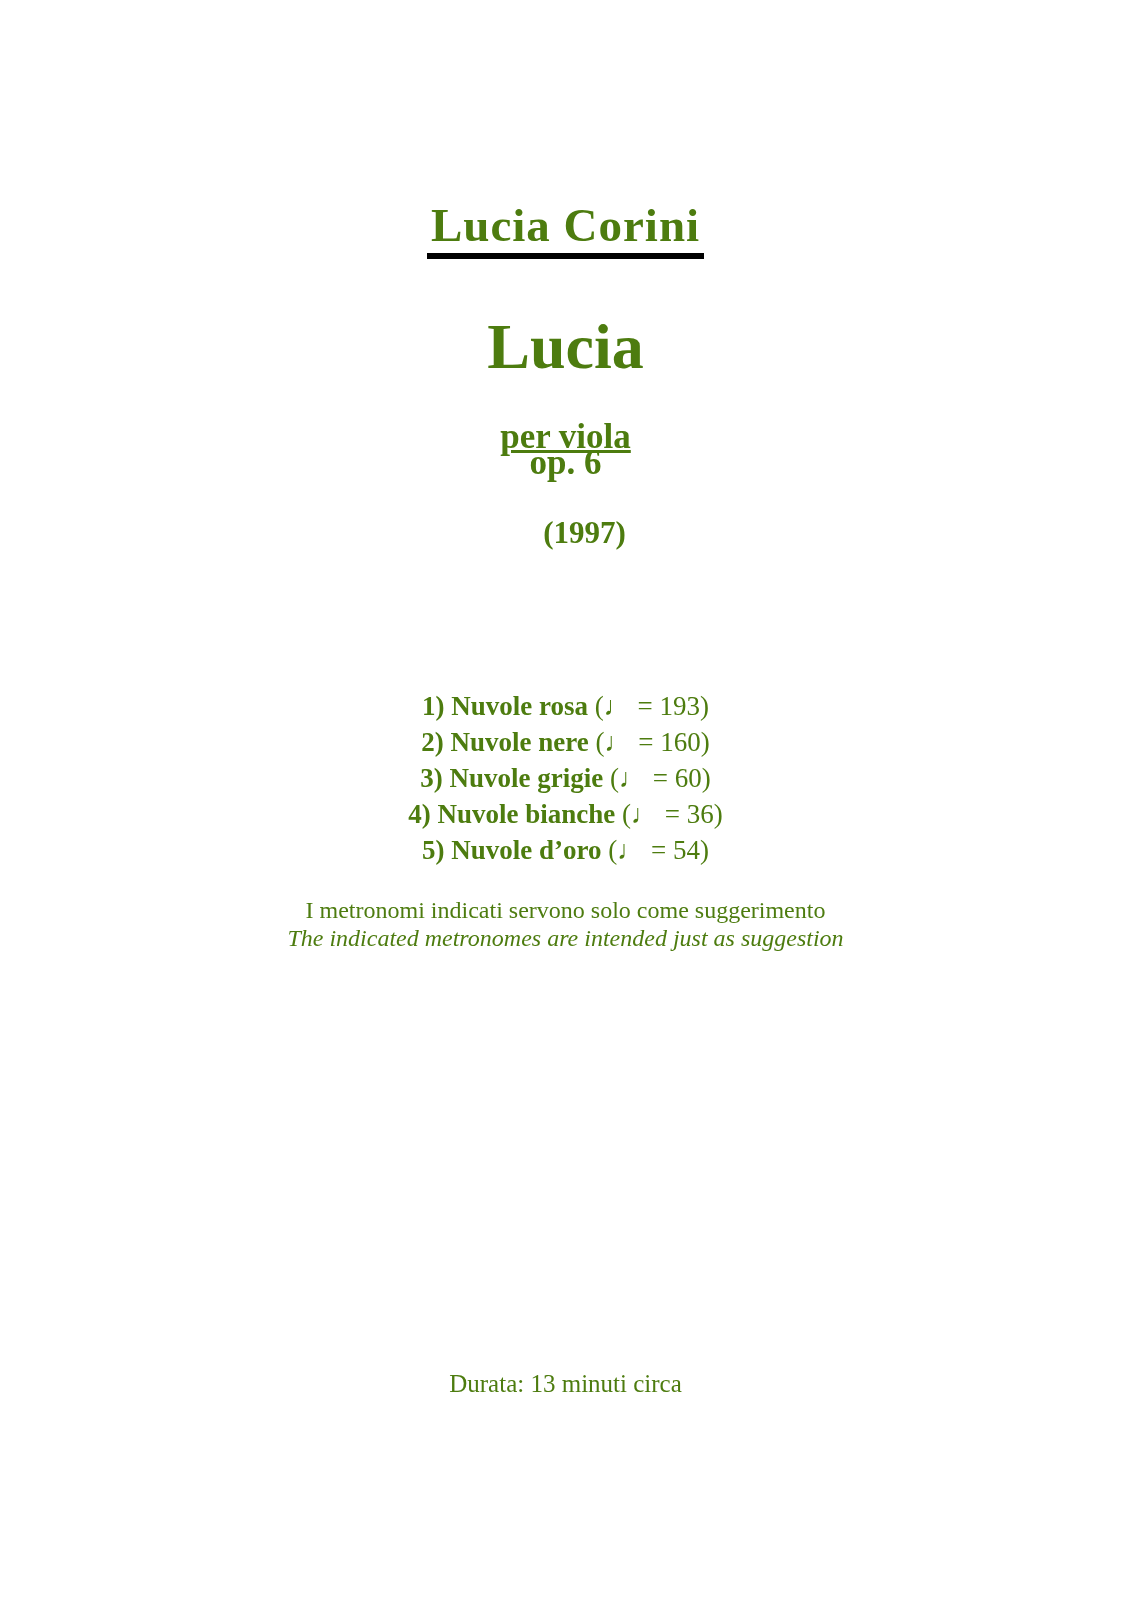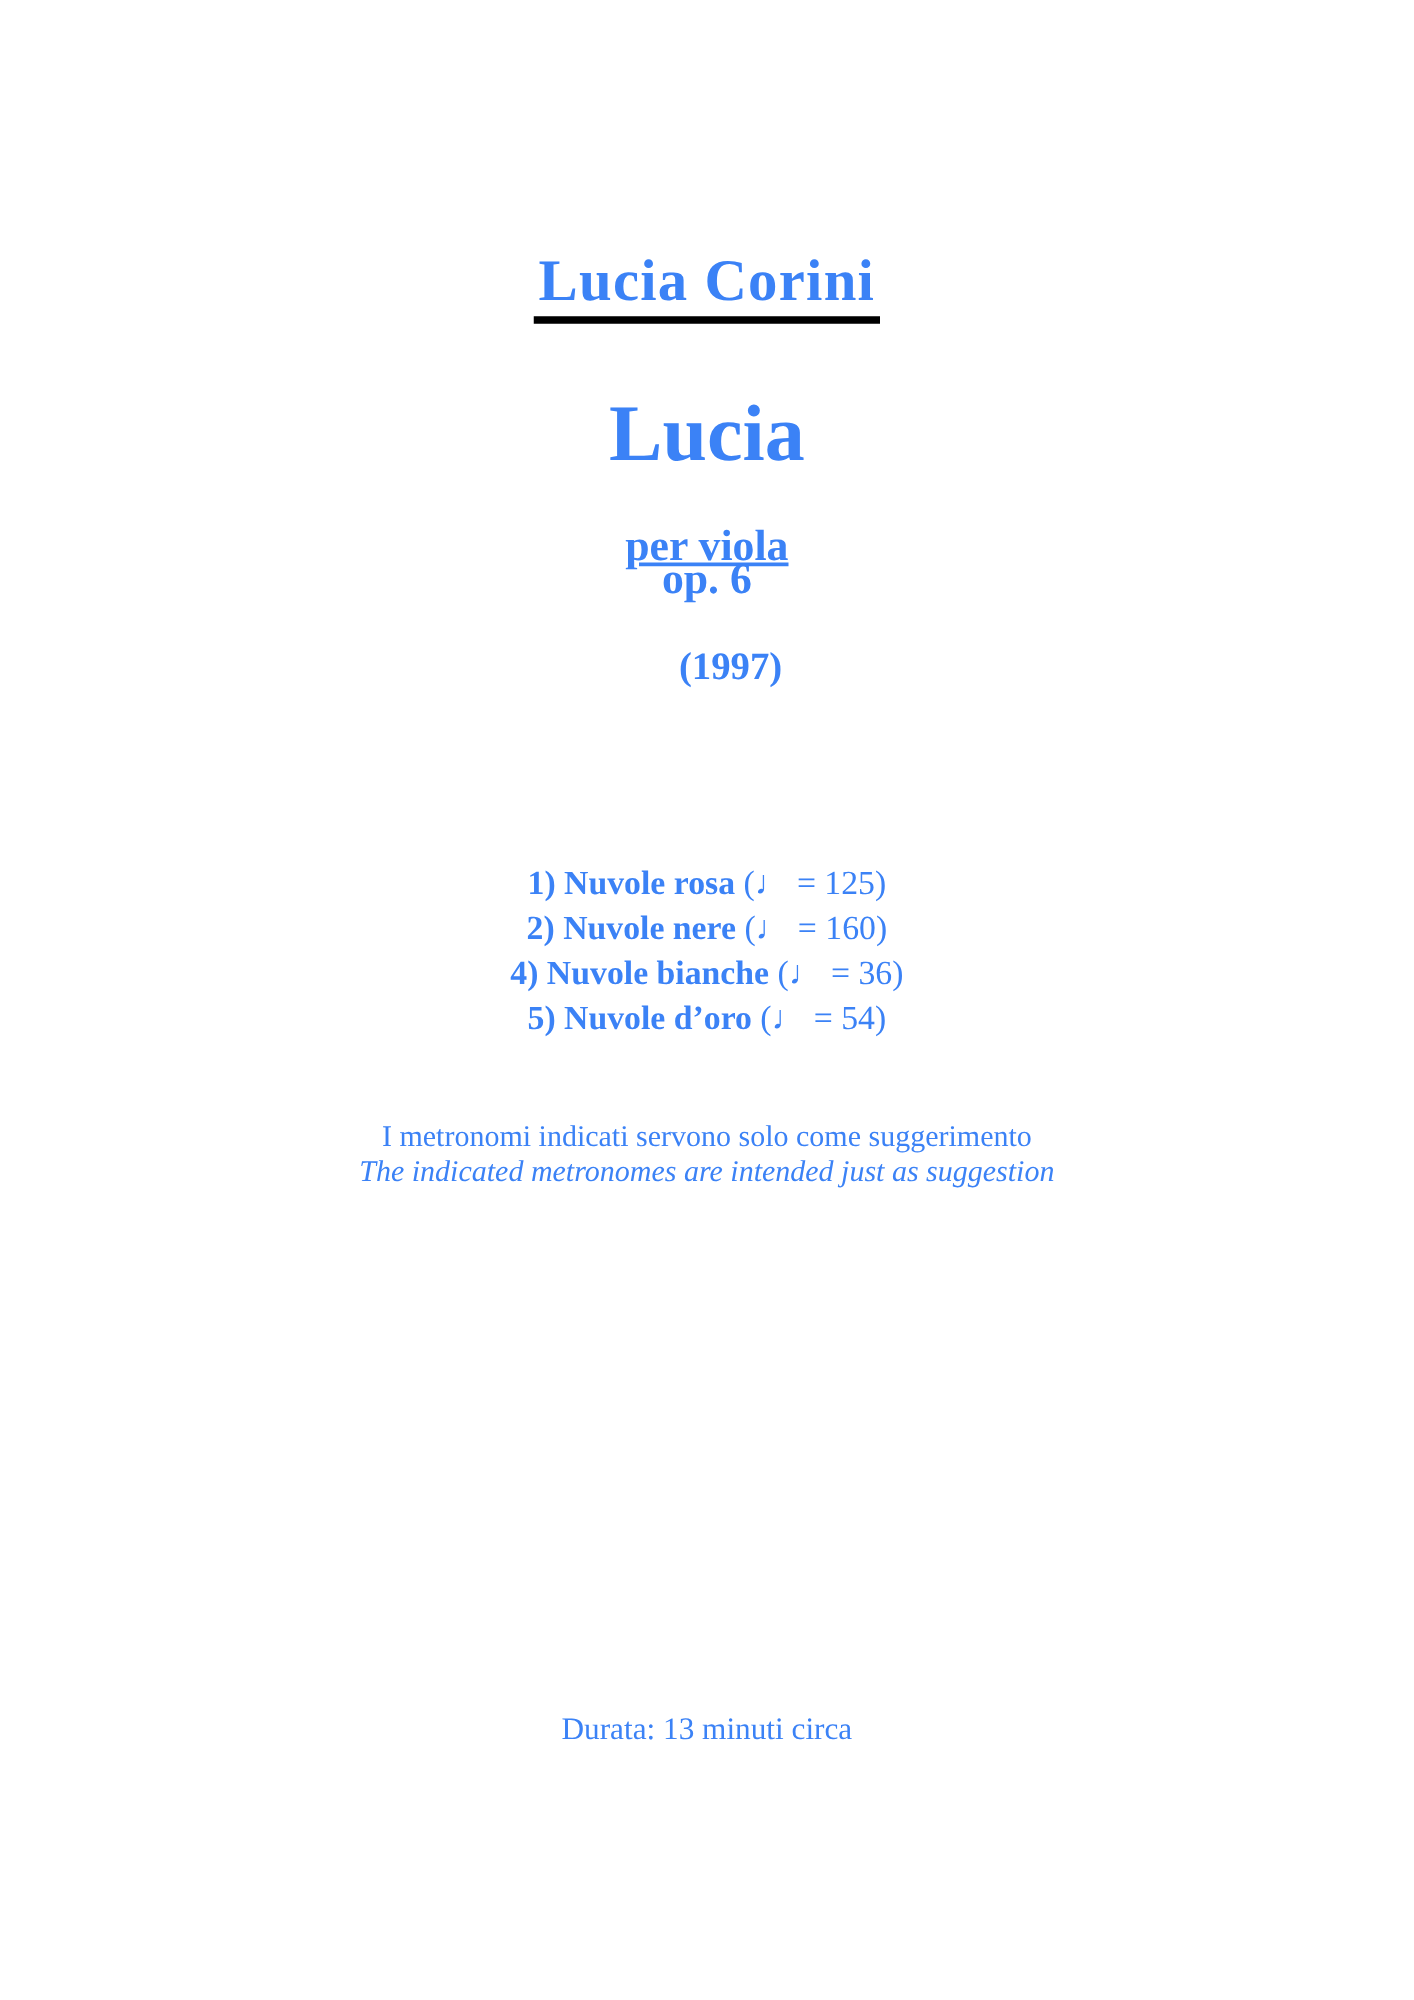--- a/index.html
+++ b/index.html
@@ -13,7 +13,7 @@
     height: 1600px;
     margin: 0 auto;
     background: #ffffff;
-    color: #3b82f6;
+    color: #4d7c0f;
     font-family: "Liberation Serif", "DejaVu Serif", serif;
     overflow: hidden;
   }

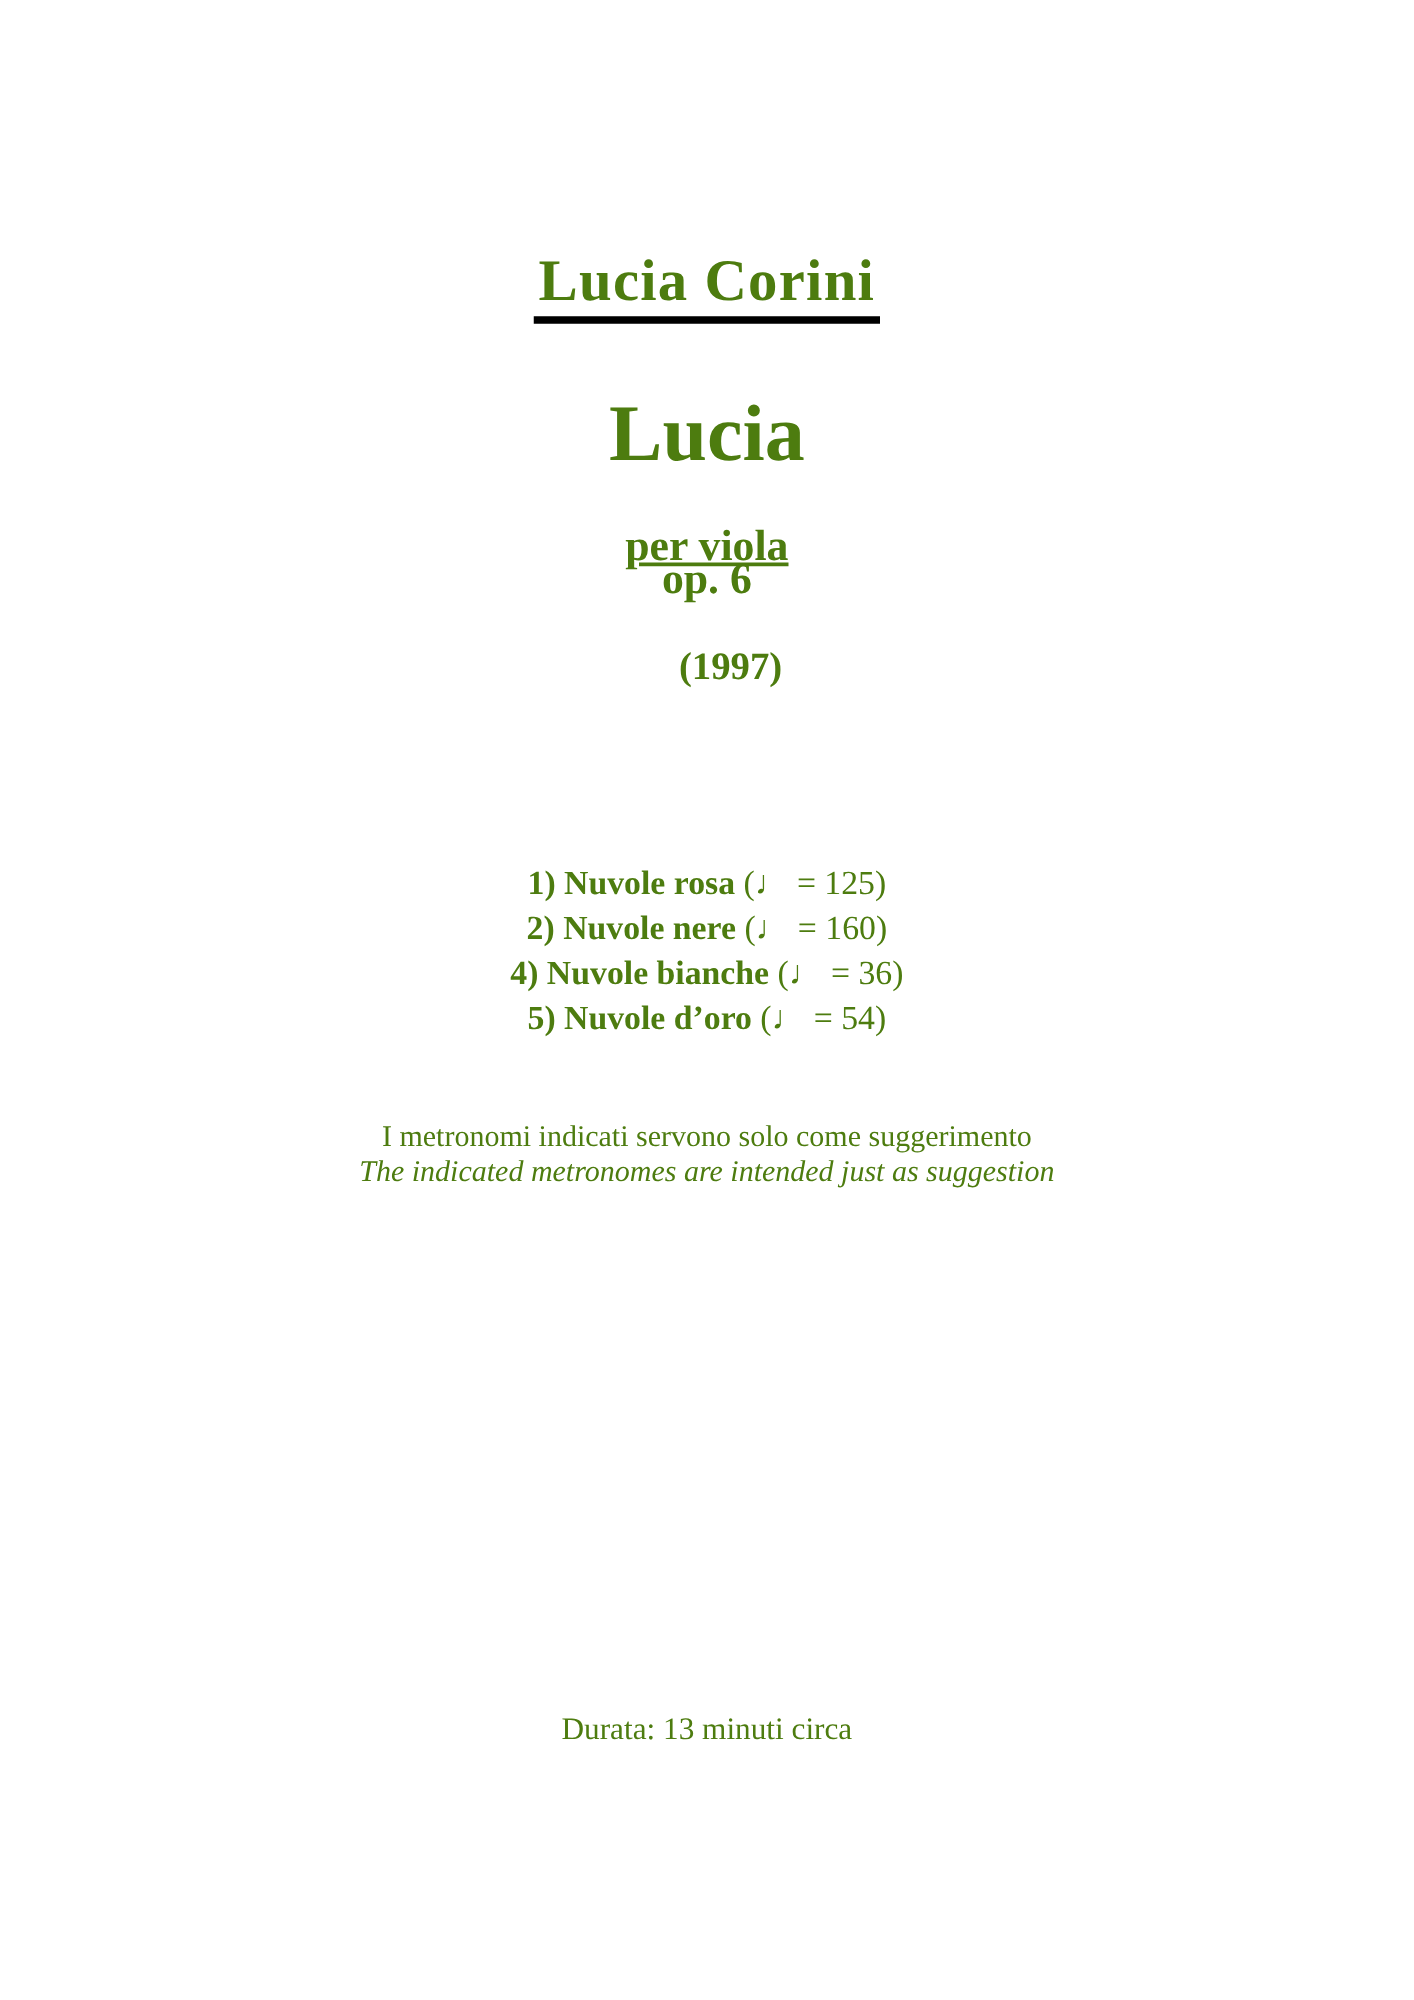--- a/index.html
+++ b/index.html
@@ -105,7 +105,7 @@
   <div class="centered-block movements">
     <div class="movement-line">
       <span class="movement-label">1) Nuvole rosa</span>
-      <span class="movement-tempo">(♩ = 125)</span>
+      <span class="movement-tempo">(♩ = 193)</span>
     </div>
     <div class="movement-line">
       <span class="movement-label">2) Nuvole nere</span>

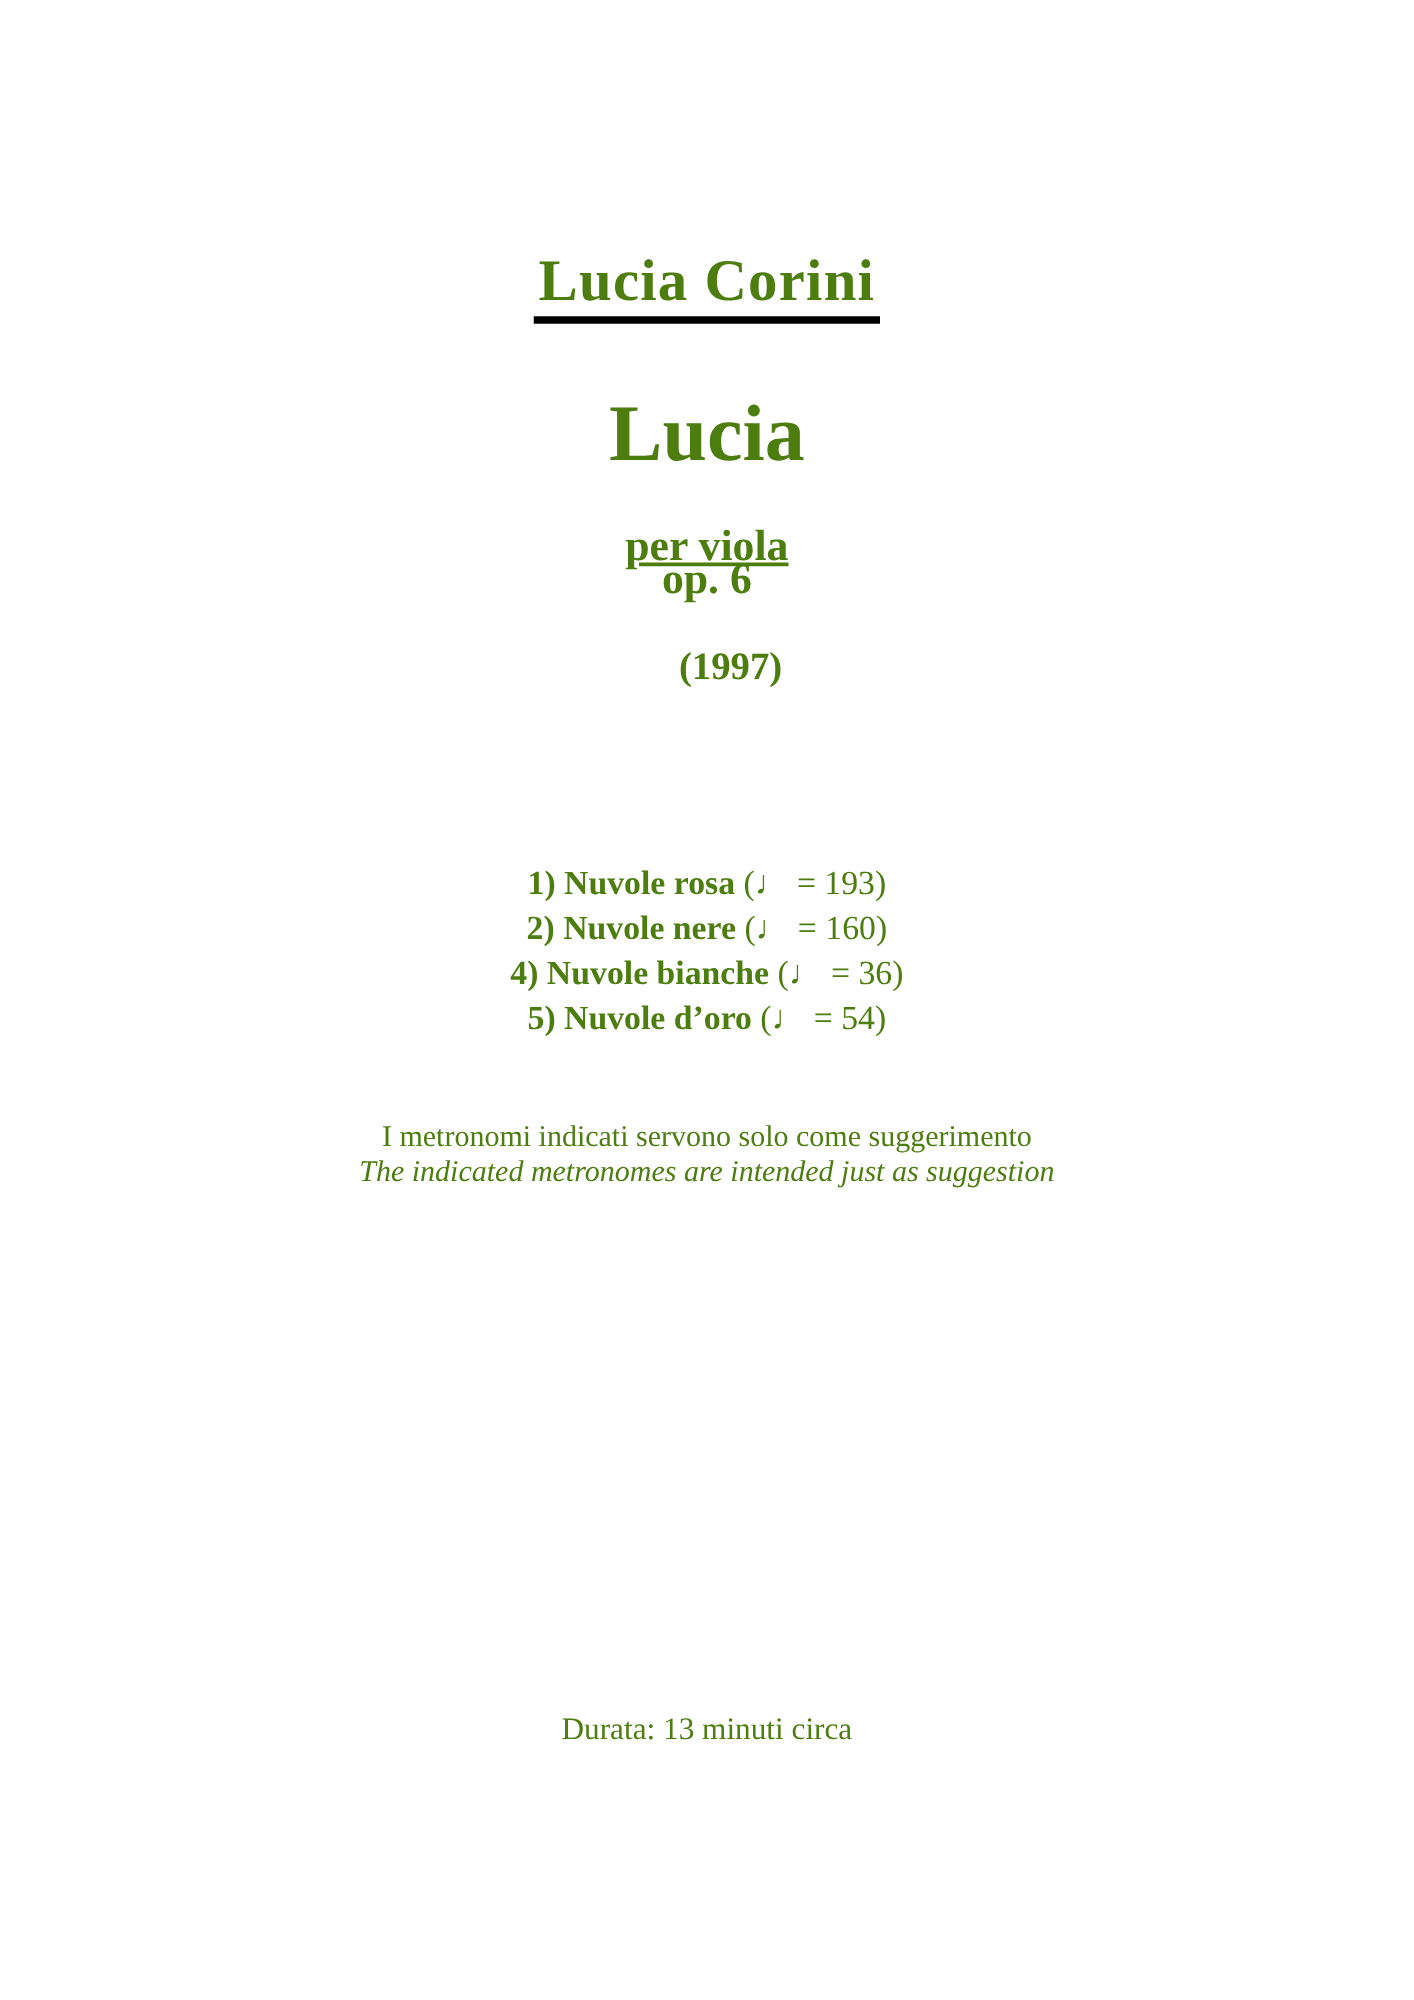--- a/index.html
+++ b/index.html
@@ -112,6 +112,10 @@
       <span class="movement-tempo">(♩ = 160)</span>
     </div>
     <div class="movement-line">
+      <span class="movement-label">3) Nuvole grigie</span>
+      <span class="movement-tempo">(♩ = 60)</span>
+    </div>
+    <div class="movement-line">
       <span class="movement-label">4) Nuvole bianche</span>
       <span class="movement-tempo">(♩ = 36)</span>
     </div>

